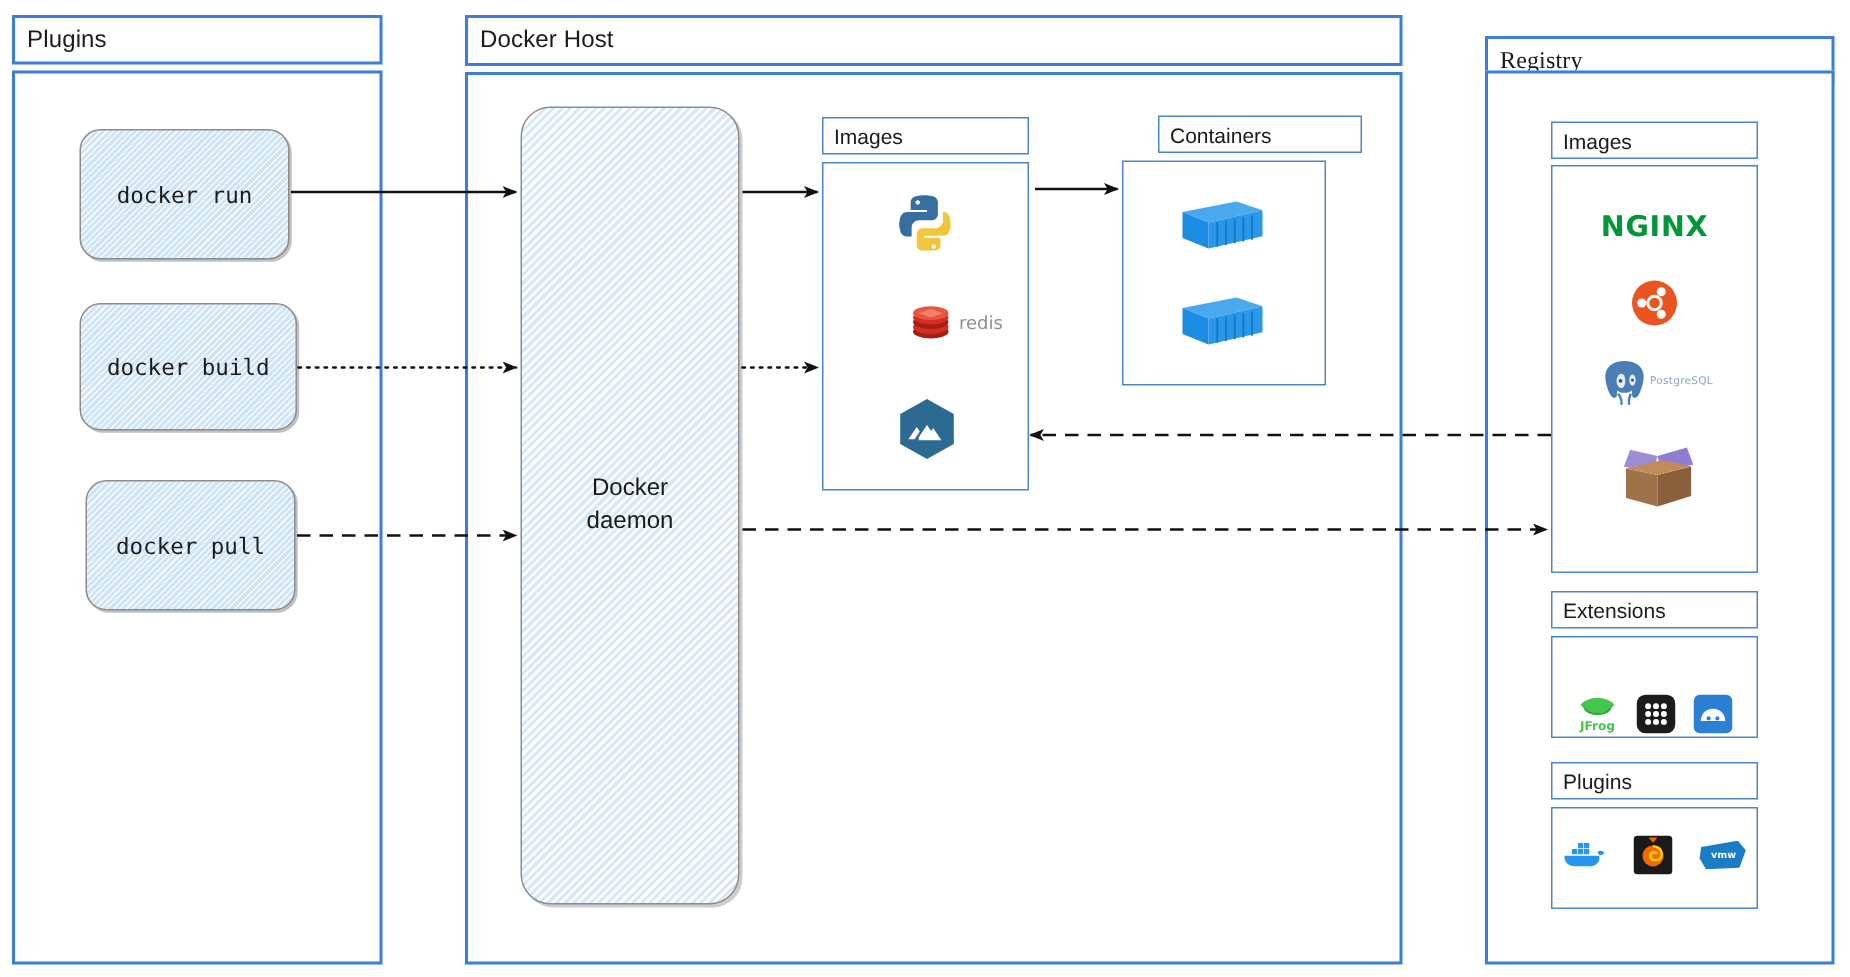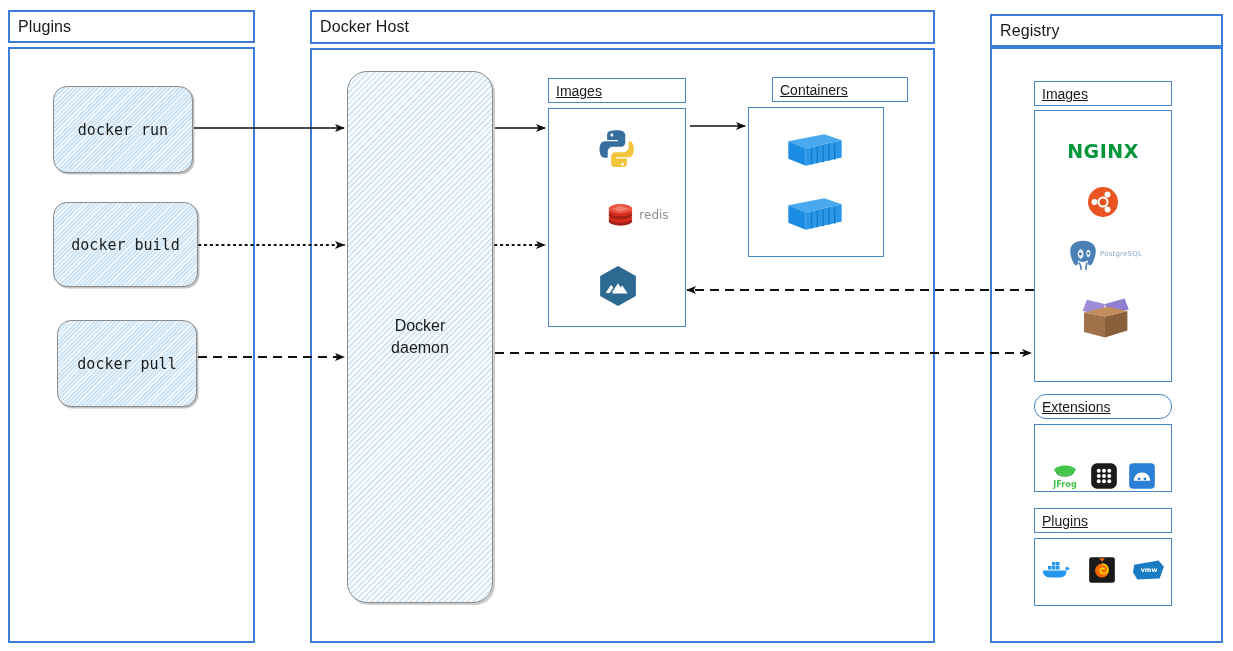--- a/index.html
+++ b/index.html
@@ -247,7 +247,7 @@
     </svg>
   </div>
 
-  <div class="panel-title" style="left:990px; top:14px; width:233px; height:33px;">Registry</div>
+  <div class="panel-title" style="left:990px; top:24px; width:233px; height:33px;font-family:Liberation Serif, serif;">Registry</div>
   <div class="panel-body" style="left:990px; top:47px; width:233px; height:596px;"></div>
 
   <div class="sub-title" style="left:1034px; top:81px; width:138px; height:25px;">Images</div>

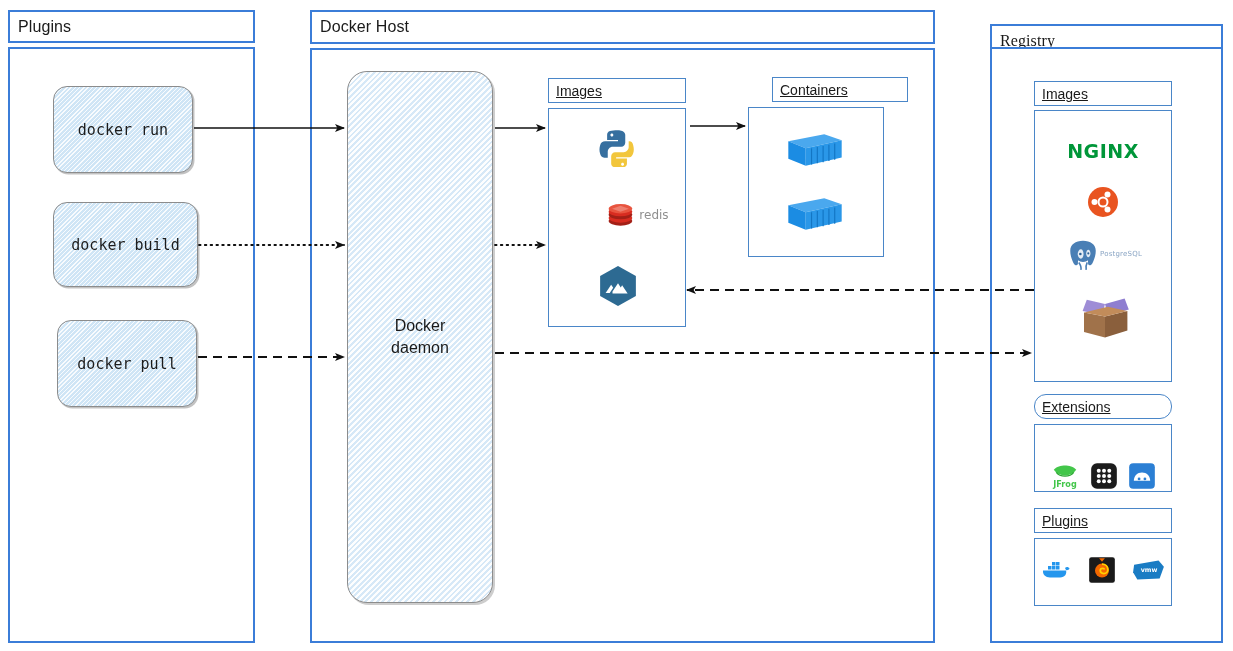--- a/index.html
+++ b/index.html
@@ -50,7 +50,6 @@
     display: flex;
     align-items: center;
     padding-left: 7px;
-    text-decoration: underline;
   }
   .sub-body {
     position: absolute;

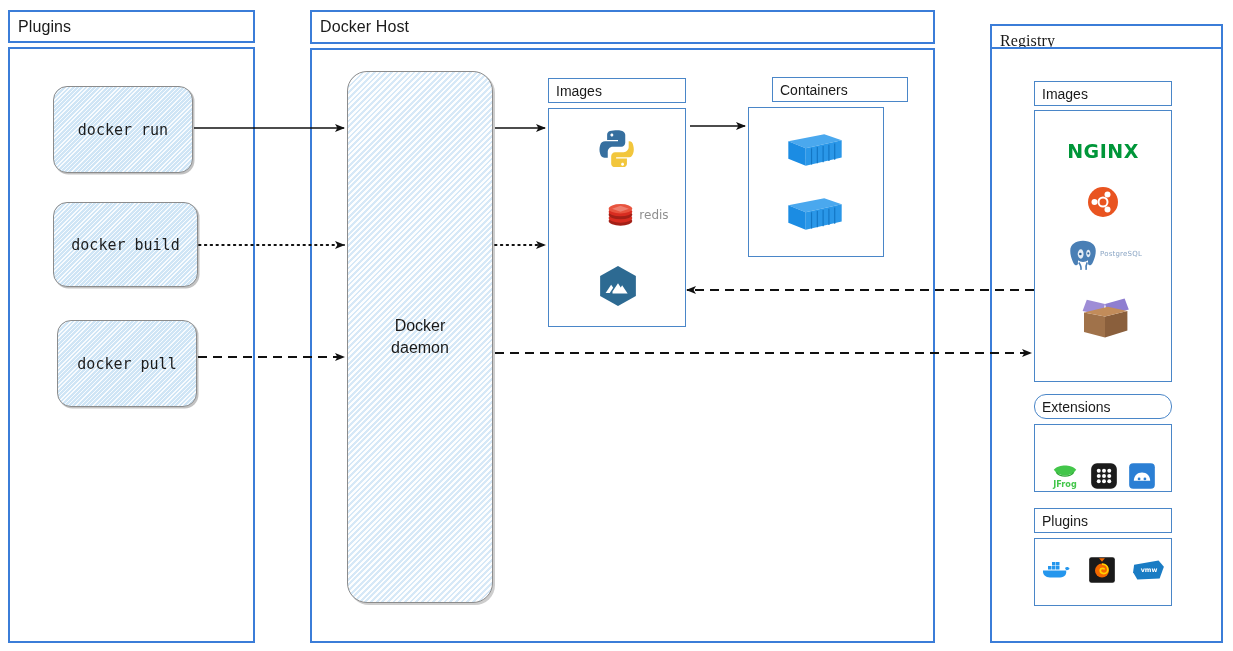--- a/index.html
+++ b/index.html
@@ -291,7 +291,7 @@
     </svg>
   </div>
 
-  <div class="sub-title" style="left:1034px; top:394px; width:138px; height:25px;border-radius:12px;">Extensions</div>
+  <div class="sub-title" style="left:1034px; top:394px; width:138px; height:25px;">Extensions</div>
   <div class="sub-body" style="left:1034px; top:424px; width:138px; height:68px;"></div>
 
   <div class="icon-stack" style="left:1042px; top:460px; width:122px; height:36px;">

